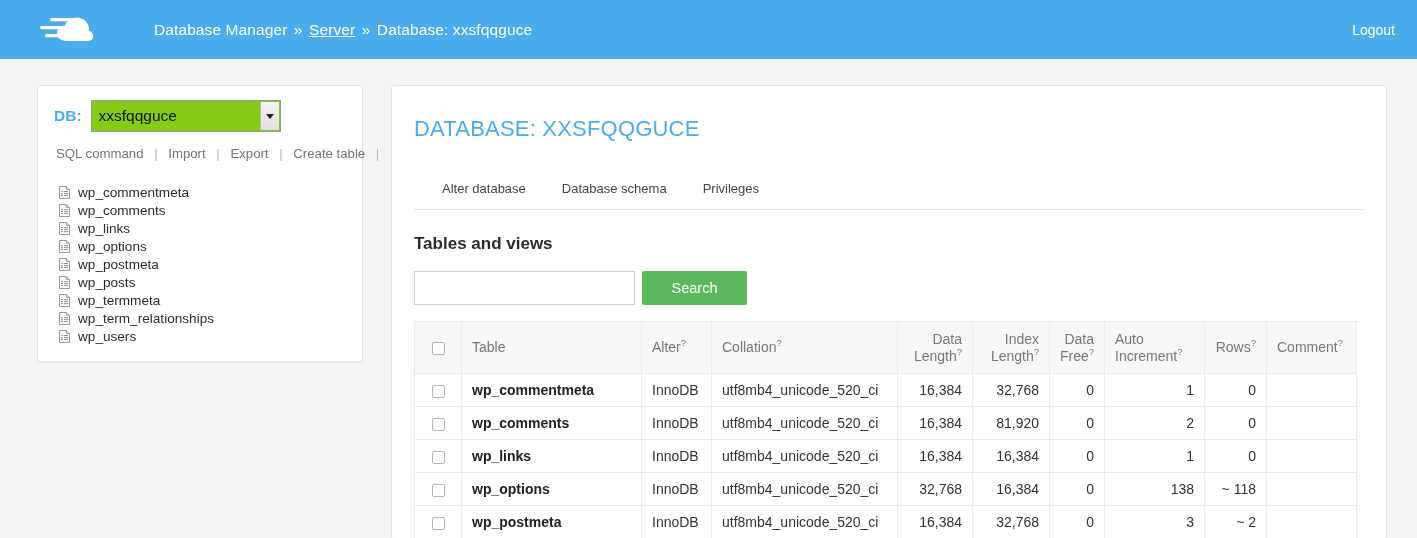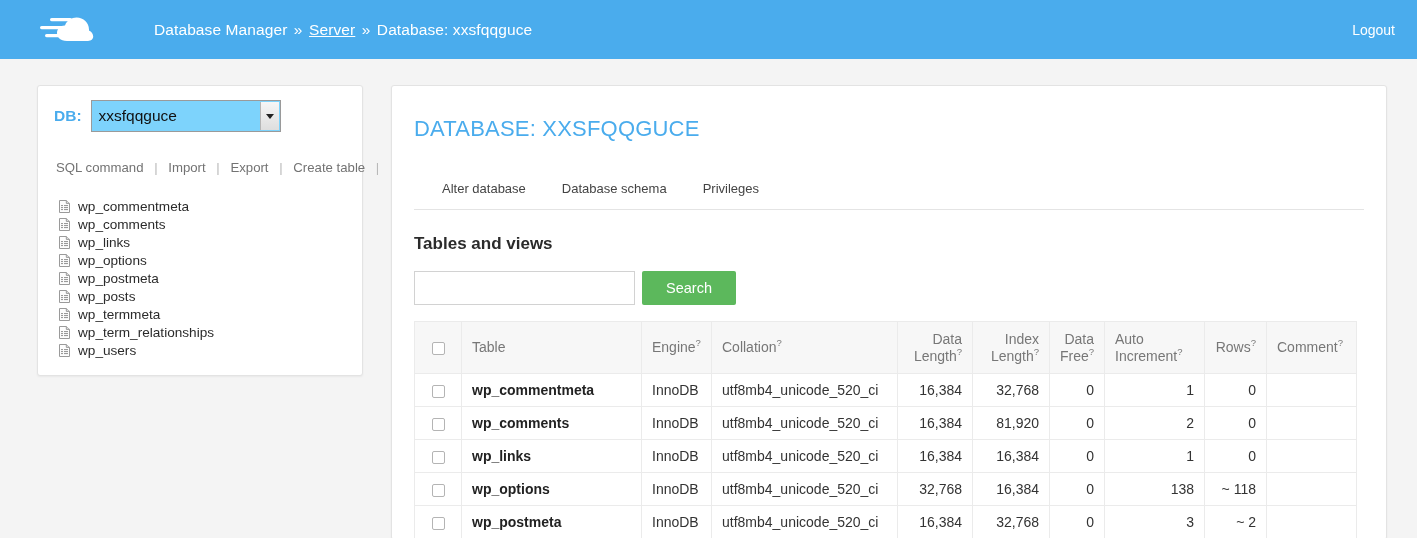--- a/index.html
+++ b/index.html
@@ -68,7 +68,7 @@
     display: flex;
     align-items: center;
     gap: 9px;
-    margin-bottom: 28px;
+    margin-bottom: 14px;
   }
   .dblabel {
     color: #4aaced;

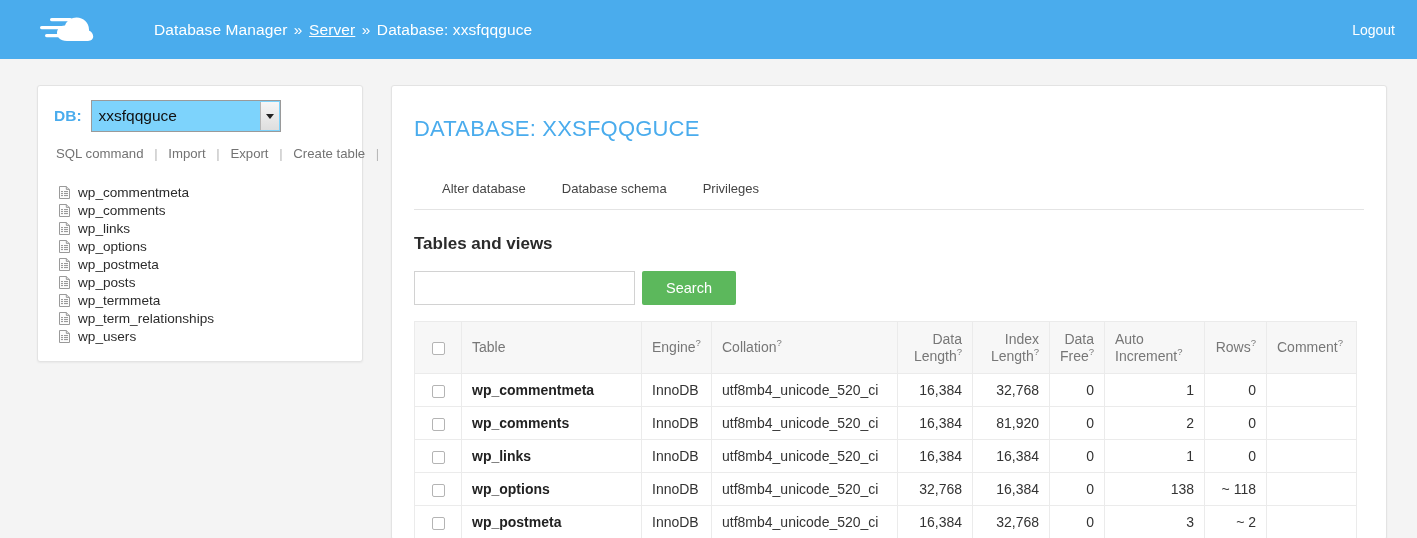--- a/index.html
+++ b/index.html
@@ -80,7 +80,7 @@
     width: 190px;
     height: 32px;
     border: 1px solid #9a9a9a;
-    background: #7dd3fc;
+    background: #84cc16;
     display: flex;
     align-items: center;
   }

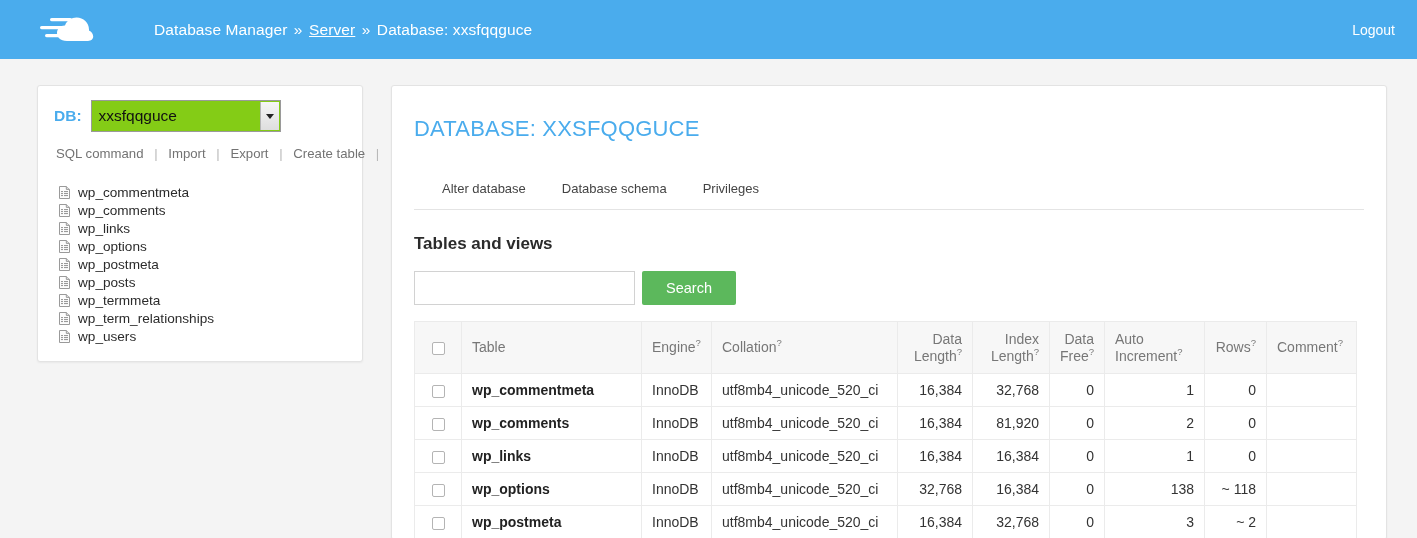--- a/index.html
+++ b/index.html
@@ -199,7 +199,7 @@
     outline: none;
   }
   .searchbtn {
-    width: 94px;
+    width: 105px;
     height: 34px;
     background: #5cb85c;
     border: 0;

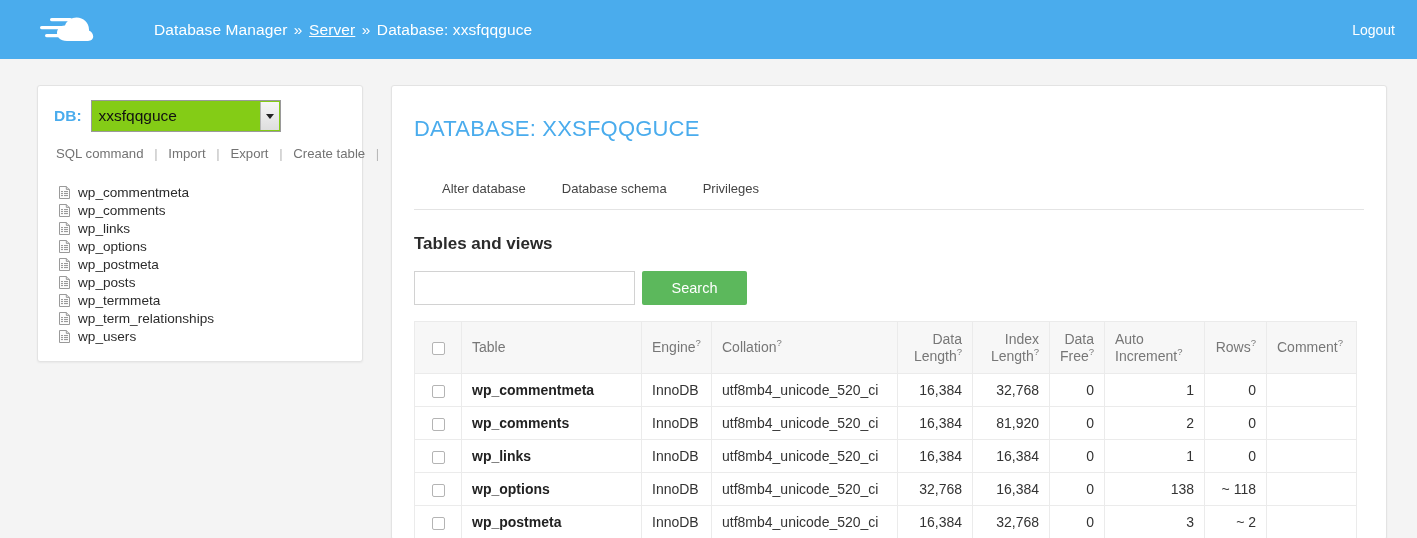--- a/index.html
+++ b/index.html
@@ -495,7 +495,7 @@
               <span class="cb"></span>
             </th>
             <th><span>Table</span></th>
-            <th><span>Engine</span><sup>?</sup></th>
+            <th><span>Alter</span><sup>?</sup></th>
             <th><span>Collation</span><sup>?</sup></th>
             <th class="num"><span>Data Length</span><sup>?</sup></th>
             <th class="num"><span>Index Length</span><sup>?</sup></th>

